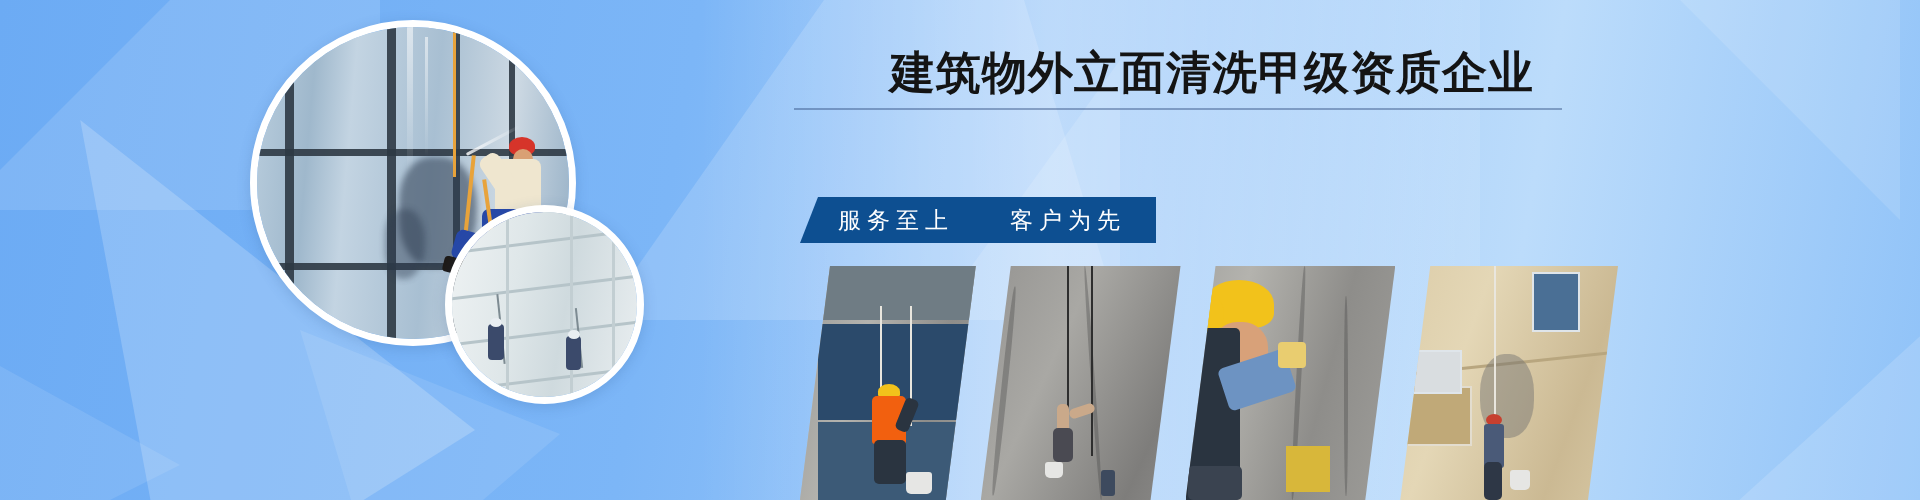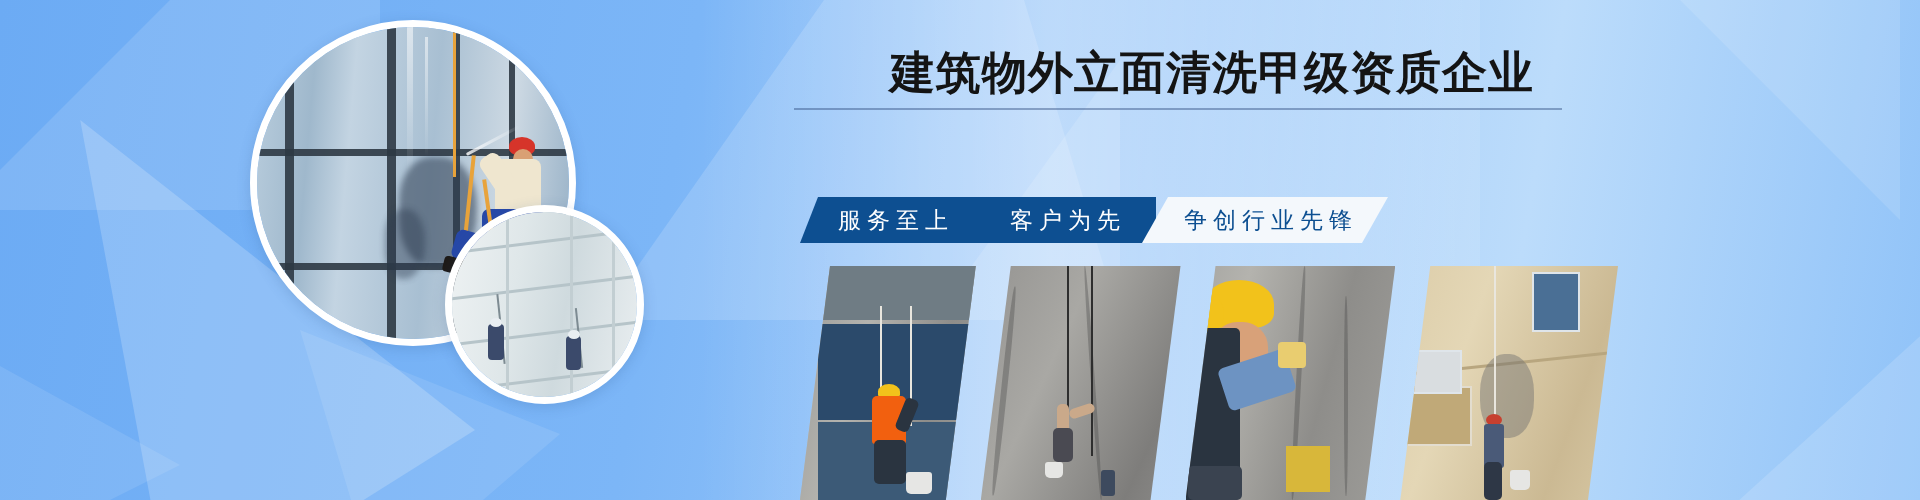--- a/index.html
+++ b/index.html
@@ -191,7 +191,6 @@
   <div class="slogan">
     <div class="slg slg-dark">服务至上</div>
     <div class="slg slg-dark2">客户为先</div>
-    <div class="slg slg-light">争创行业先锋</div>
   </div>
 
   <div class="strip">

